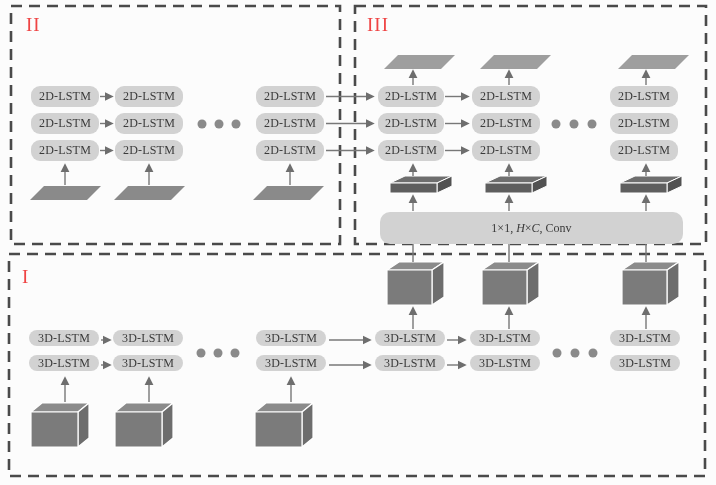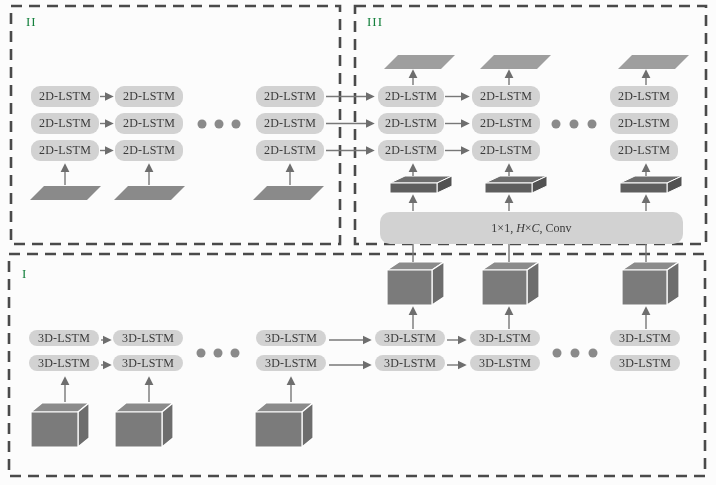--- a/index.html
+++ b/index.html
@@ -10,7 +10,7 @@
        display:flex;align-items:center;justify-content:center;
        font-size:12px;color:#3a3a3a;letter-spacing:.2px;}
   .blk3{height:16px;}
-  .rlabel{position:absolute;font-size:13px;color:#15803d;letter-spacing:1px;}
+  .rlabel{position:absolute;font-size:19px;color:#ef4444;letter-spacing:1px;}
   .pill{position:absolute;left:380px;top:212px;width:303px;height:32px;background:#d2d2d2;
         border-radius:10px;display:flex;align-items:center;justify-content:center;
         font-size:12px;color:#3a3a3a;}

